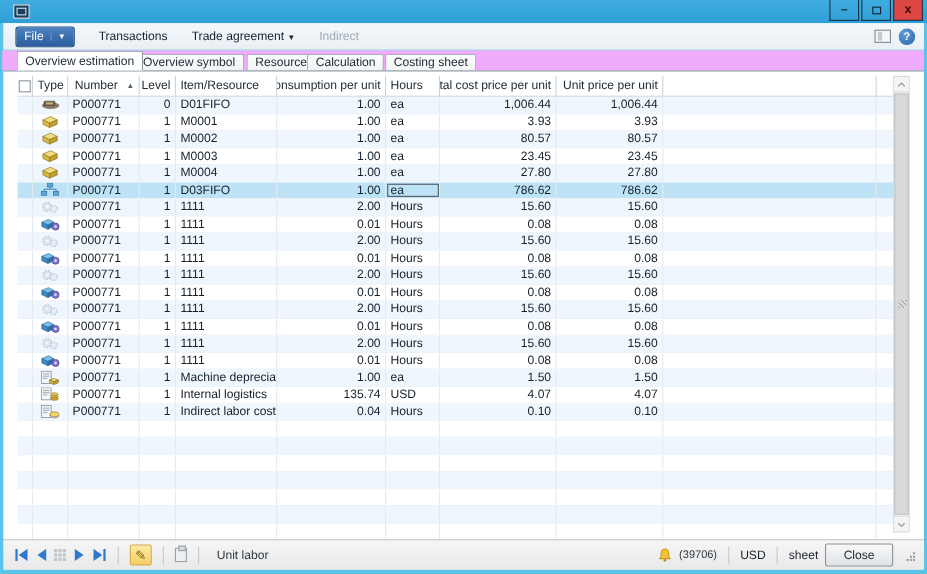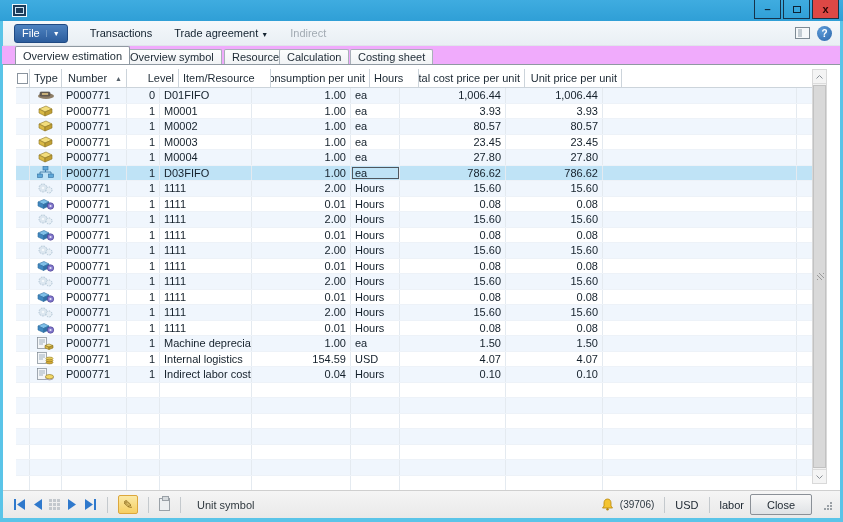--- a/index.html
+++ b/index.html
@@ -186,7 +186,7 @@
             <span>Number</span>
             <span class="sort-arrow">▲</span>
           </div>
-          <div class="cell r" style="width: 33px; margin-left: 19px;">
+          <div class="cell r" style="width: 33px;">
             <span>Level</span>
           </div>
           <div class="cell" style="width: 92px;">

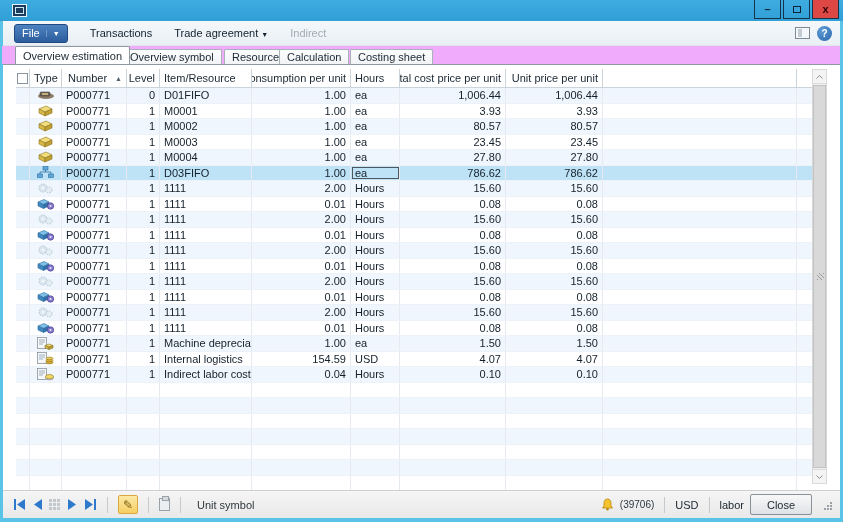--- a/index.html
+++ b/index.html
@@ -583,7 +583,7 @@
             <div class="cell" style="width: 65px;">P000771</div>
             <div class="cell r" style="width: 33px;">1</div>
             <div class="cell" style="width: 92px;">Internal logistics</div>
-            <div class="cell r" style="width: 99px;">154.59</div>
+            <div class="cell r" style="width: 99px;">135.74</div>
             <div class="cell" style="width: 49px;">USD</div>
             <div class="cell r" style="width: 106px;">4.07</div>
             <div class="cell r" style="width: 97px;">4.07</div>

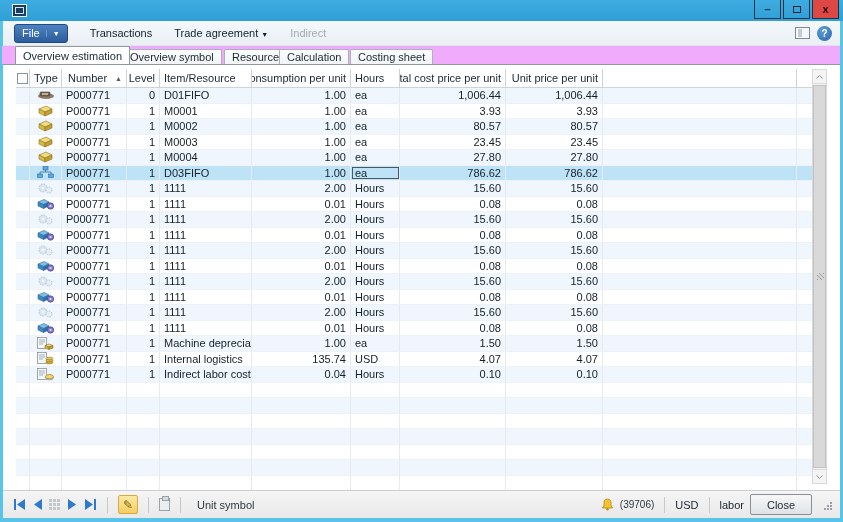--- a/index.html
+++ b/index.html
@@ -751,7 +751,7 @@
       <div class="sep"></div>
       <div class="paste-icon"></div>
       <div class="sep"></div>
-      <div class="status-label">Unit symbol</div>
+      <div class="status-label">Unit labor</div>
     </div>
     <div class="statusbar-right">
       <svg width="13" height="13" viewBox="0 0 13 13">

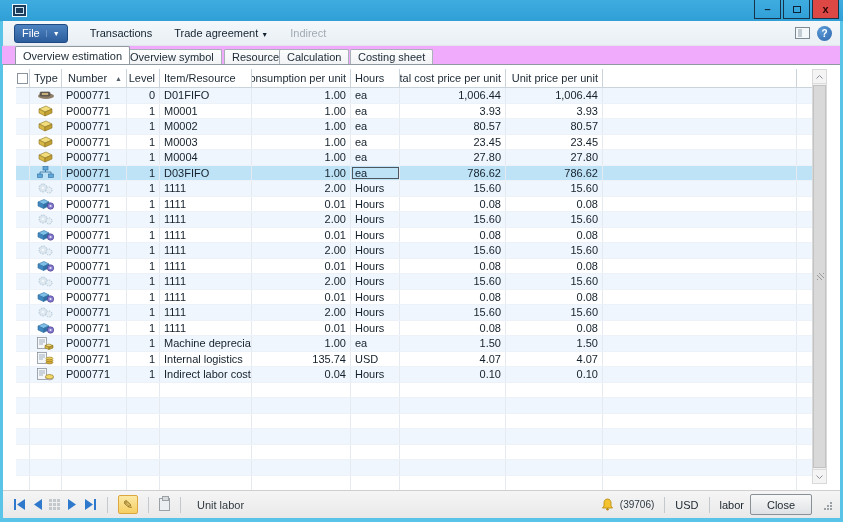--- a/index.html
+++ b/index.html
@@ -762,7 +762,7 @@
       <div class="sep"></div>
       <span>USD</span>
       <div class="sep"></div>
-      <span>labor</span>
+      <span>sheet</span>
       <div class="close-btn">Close</div>
       <div class="resize-grip"></div>
     </div>

